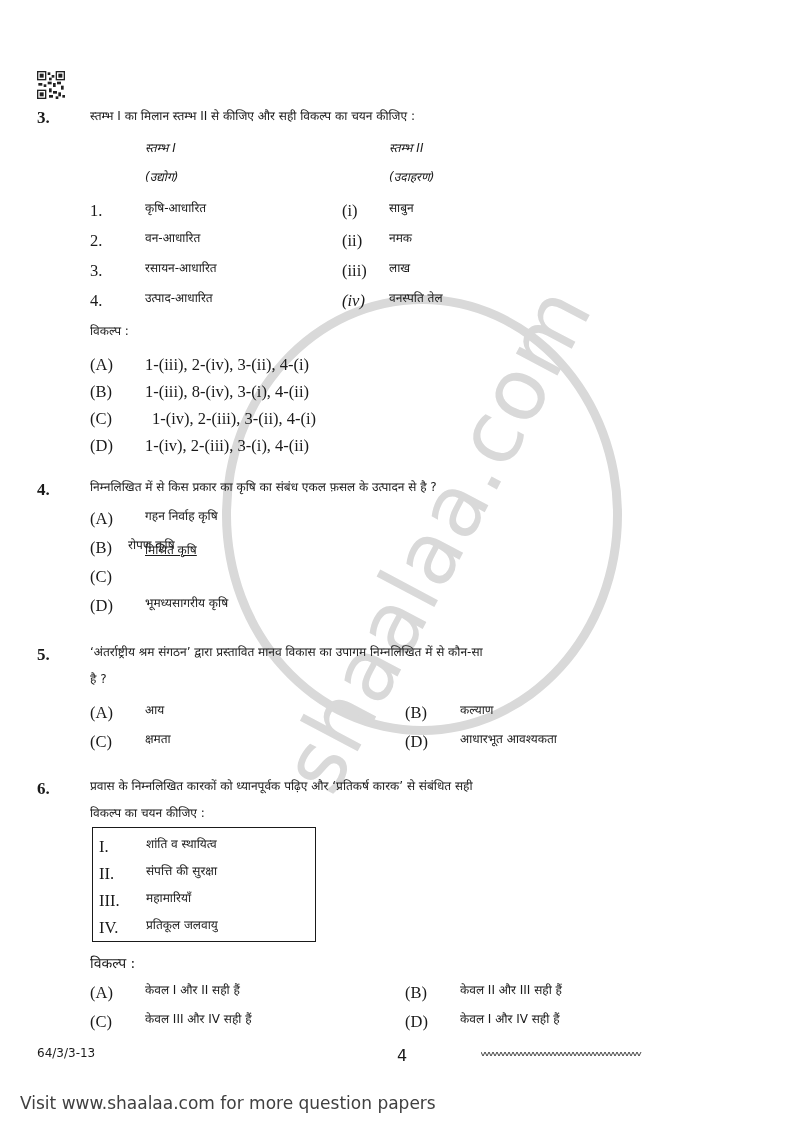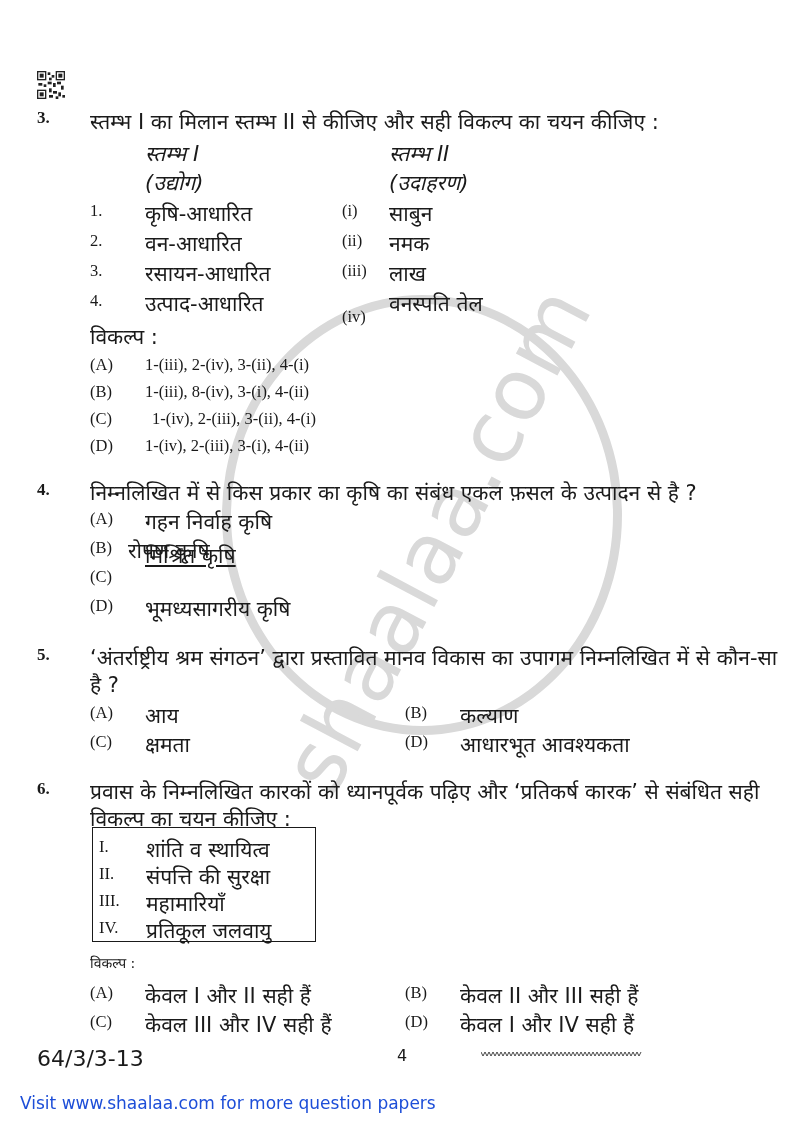--- a/index.html
+++ b/index.html
@@ -10,7 +10,7 @@
     }
     .abs { position: absolute; }
     .qnum { font-family: "Liberation Serif", serif; font-weight: bold; font-size: 17px; }
-    .hi { font-family: "DejaVu Sans", sans-serif; font-size: 21px; white-space: nowrap; }
+    .hi { font-family: "DejaVu Sans", sans-serif; font-size: 12px; white-space: nowrap; }
     .lbl { font-family: "Liberation Serif", serif; font-size: 16.5px; white-space: nowrap; }
     .num { font-family: "Liberation Serif", serif; font-size: 16.5px; white-space: nowrap; }
     .ital { font-style: italic; text-align: right; }

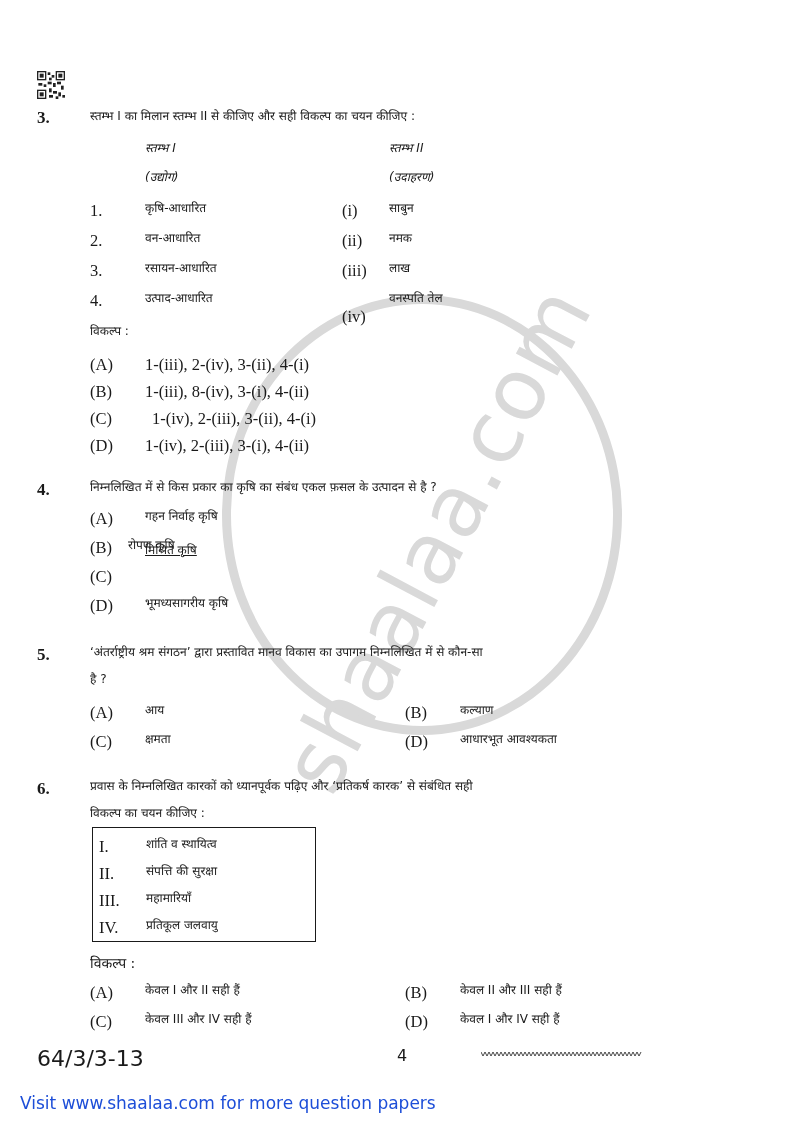--- a/index.html
+++ b/index.html
@@ -93,7 +93,7 @@
 
   <span class="abs num" style="left:90px;top:291px;">4.</span>
   <span class="abs hi" style="left:145px;top:289px;">उत्पाद-आधारित</span>
-  <span class="abs num" style="left:342px;top:307px;">(iv)</span>
+  <span class="abs num" style="left:342px;top:291px;font-style:italic;">(iv)</span>
   <span class="abs hi" style="left:389px;top:289px;">वनस्पति तेल</span>
 
   <span class="abs hi" style="left:90px;top:322px;">विकल्प :</span>

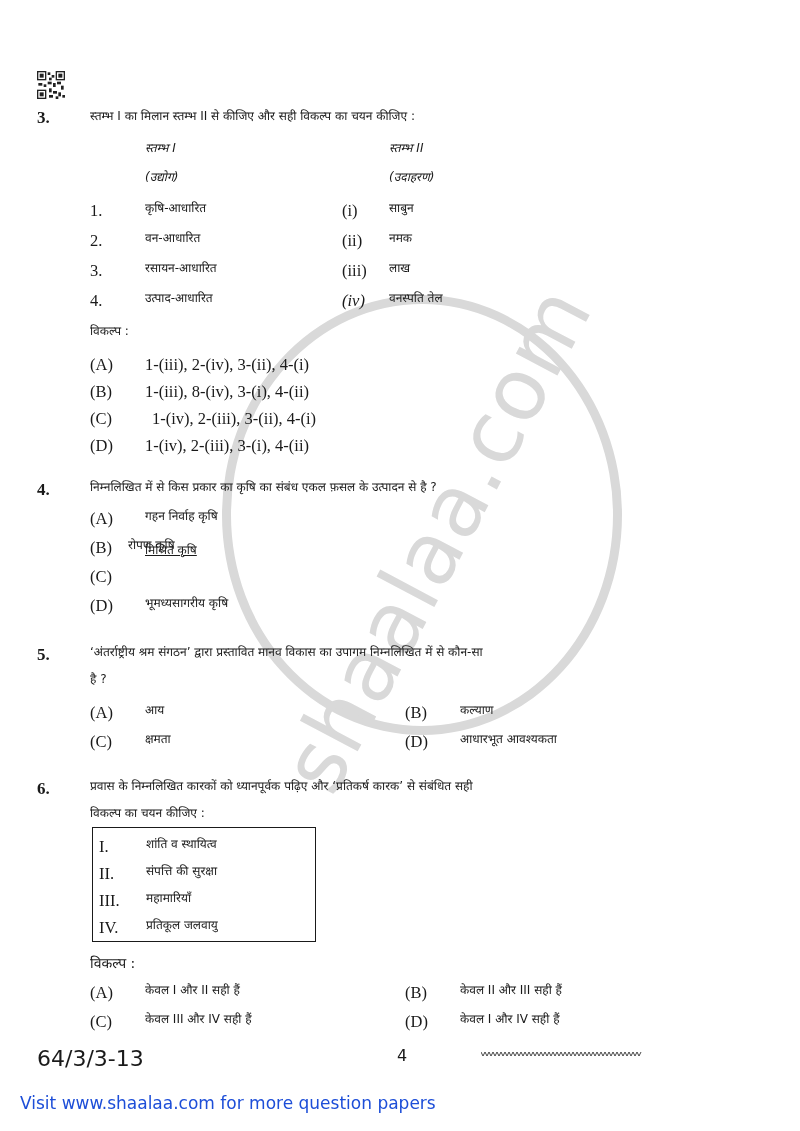--- a/index.html
+++ b/index.html
@@ -30,7 +30,7 @@
       border: 1.5px solid #1a1a1a; box-sizing: border-box;
     }
     .qr { position: absolute; left: 37px; top: 71px; width: 28px; height: 28px; }
-    .footer-code { font-family: "DejaVu Sans", sans-serif; font-size: 22px; }
+    .footer-code { font-family: "DejaVu Sans", sans-serif; font-size: 12px; }
     .footer-page { font-family: "DejaVu Sans", sans-serif; font-size: 16px; }
     .visit { font-family: "DejaVu Sans", sans-serif; font-size: 17px; color: #1d4ed8; }
   </style>

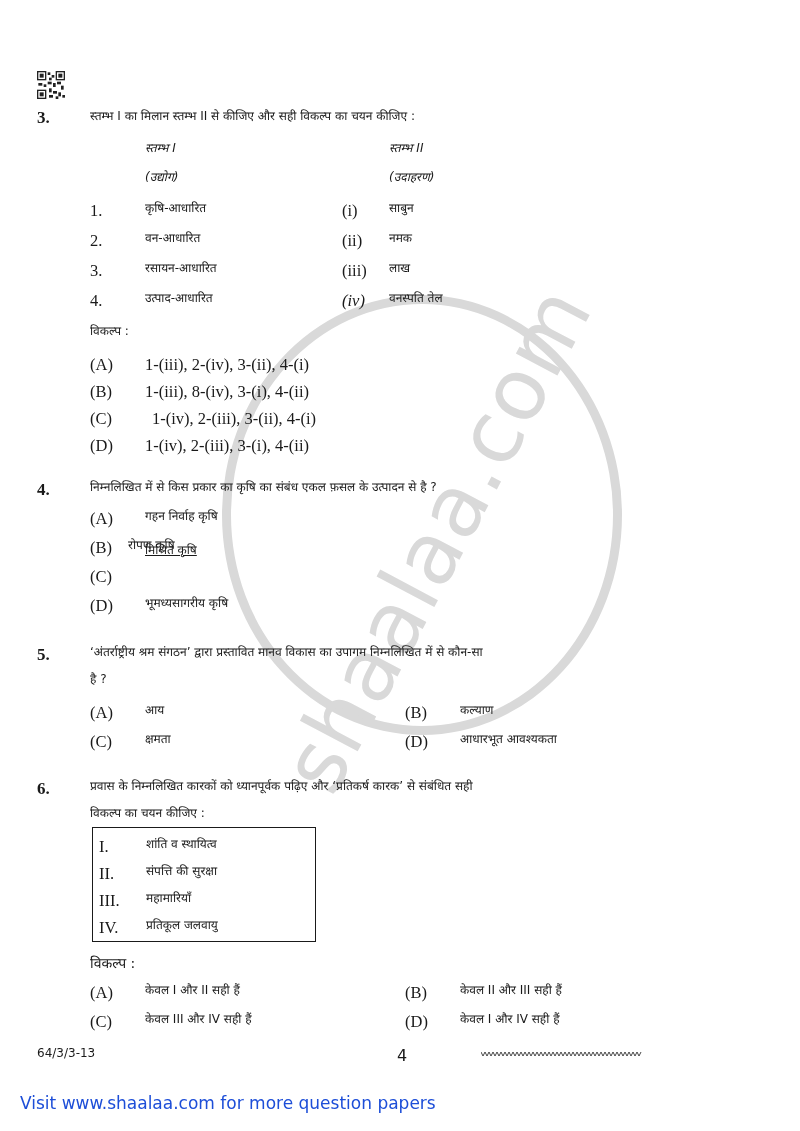--- a/index.html
+++ b/index.html
@@ -32,7 +32,7 @@
     .qr { position: absolute; left: 37px; top: 71px; width: 28px; height: 28px; }
     .footer-code { font-family: "DejaVu Sans", sans-serif; font-size: 12px; }
     .footer-page { font-family: "DejaVu Sans", sans-serif; font-size: 16px; }
-    .visit { font-family: "DejaVu Sans", sans-serif; font-size: 17px; color: #1d4ed8; }
+    .visit { font-family: "DejaVu Sans", sans-serif; font-size: 17px; color: #404040; }
   </style>
 </head>
 <body>

